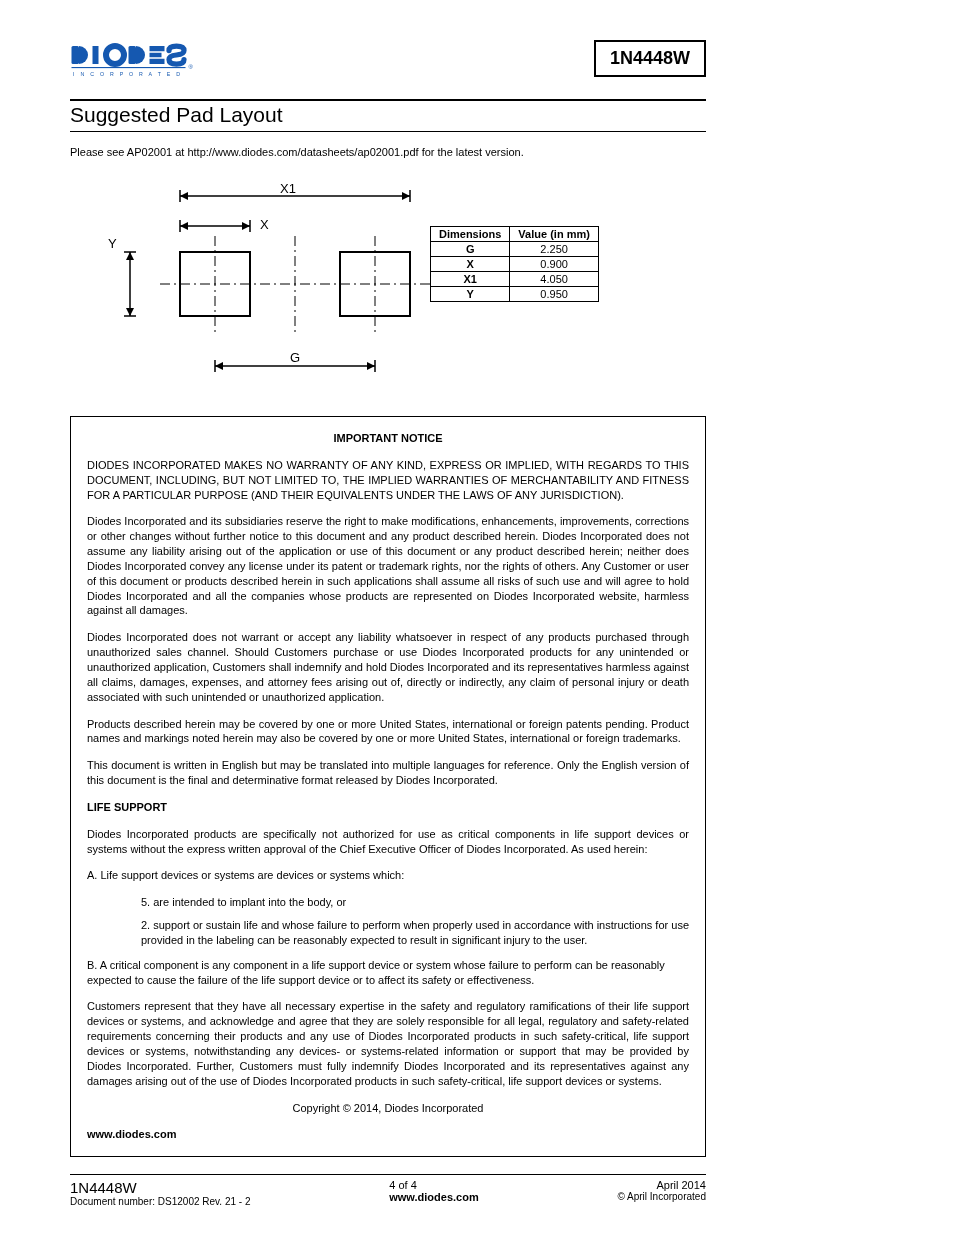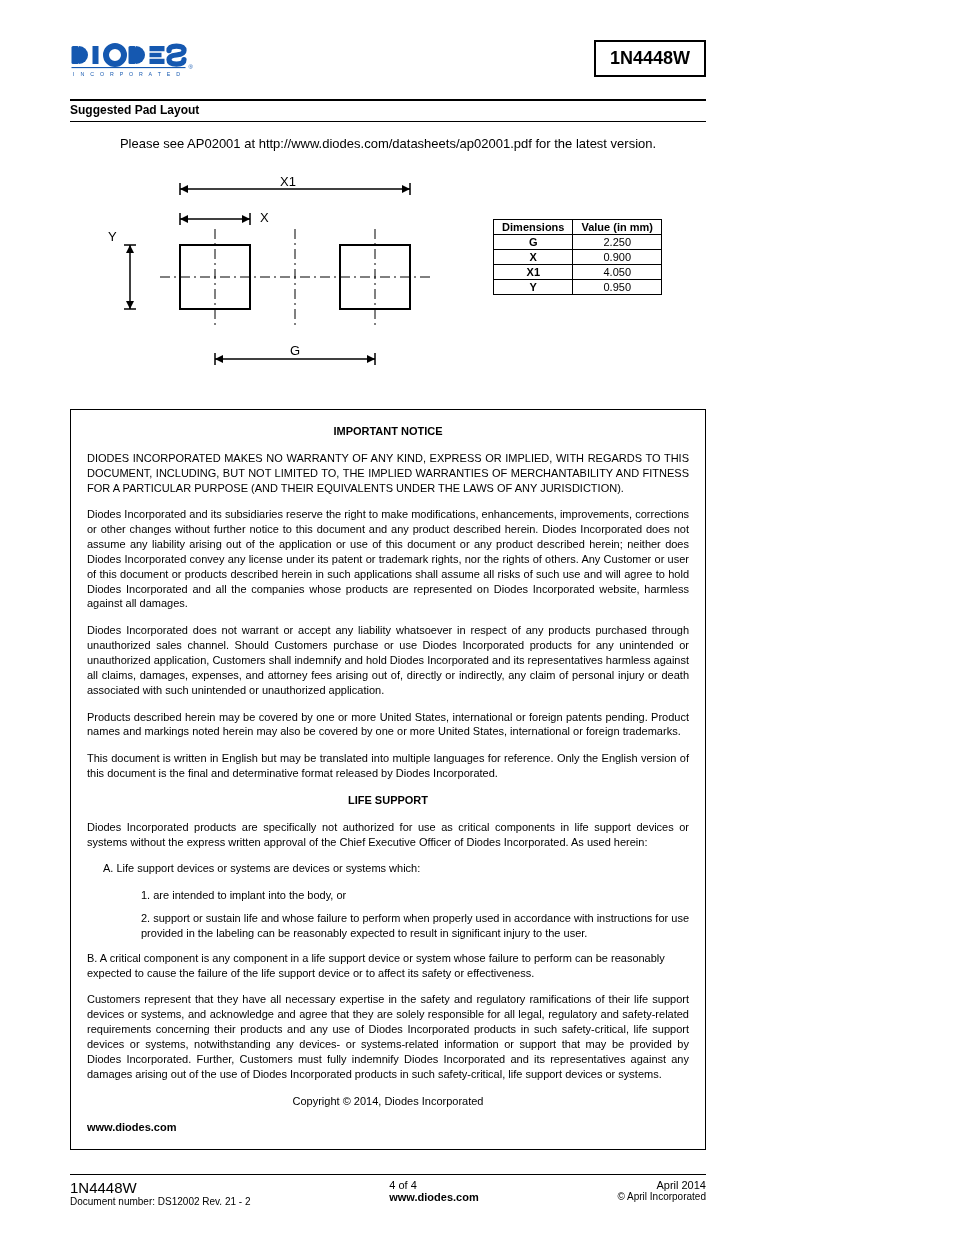--- a/index.html
+++ b/index.html
@@ -37,8 +37,8 @@
     margin-bottom: 2px;
   }
   .section-title {
-    font-size: 12px;
-    font-weight: bold;
+    font-size: 21px;
+    font-weight: normal;
     margin: 2px 0 4px 0;
   }
   .thinrule {

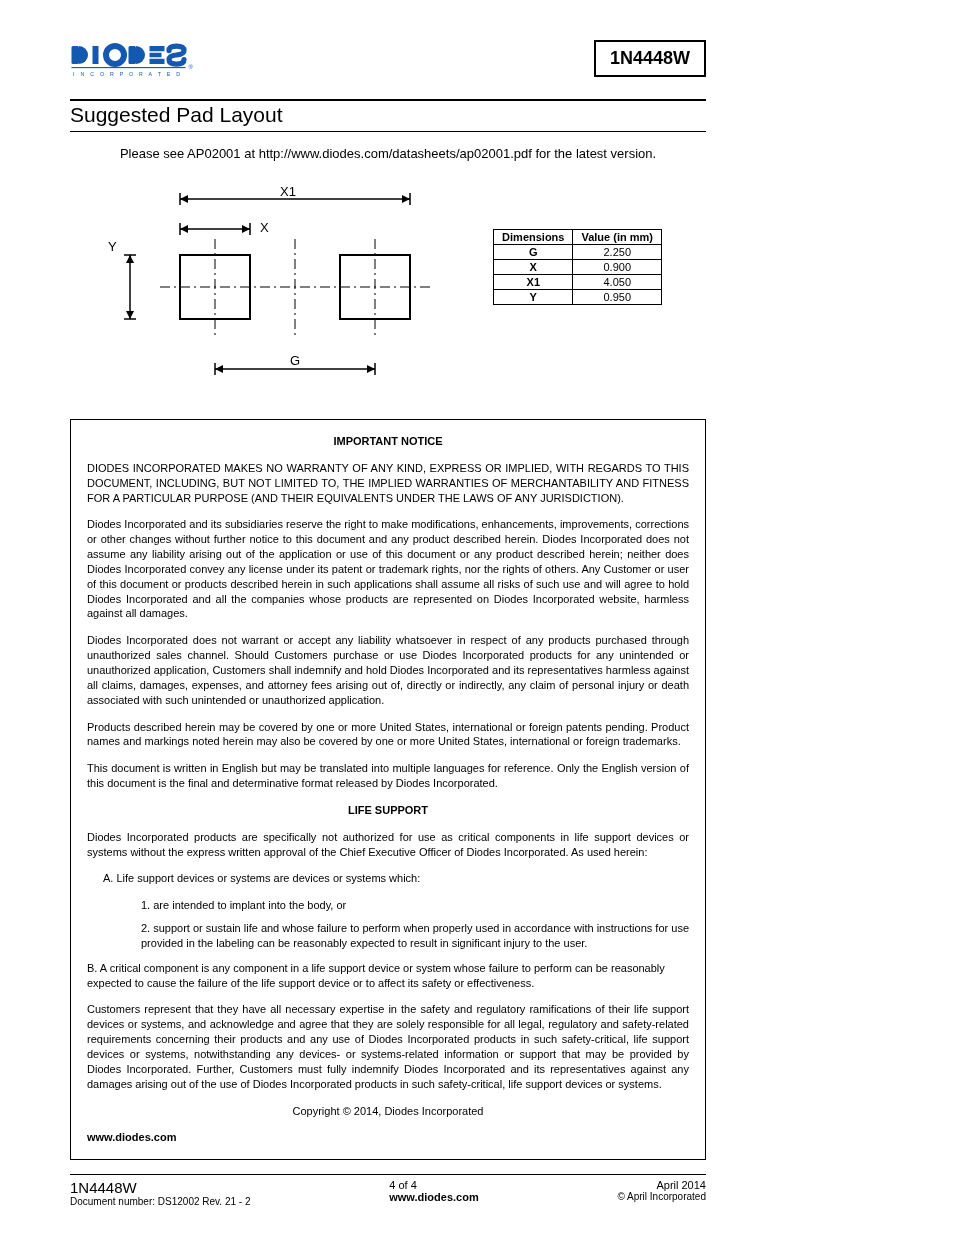--- a/index.html
+++ b/index.html
@@ -47,9 +47,8 @@
     margin-bottom: 14px;
   }
   .intro {
-    font-size: 13px;
+    font-size: 11px;
     margin-bottom: 18px;
-    text-align: center;
   }
   .midrow {
     display: flex;

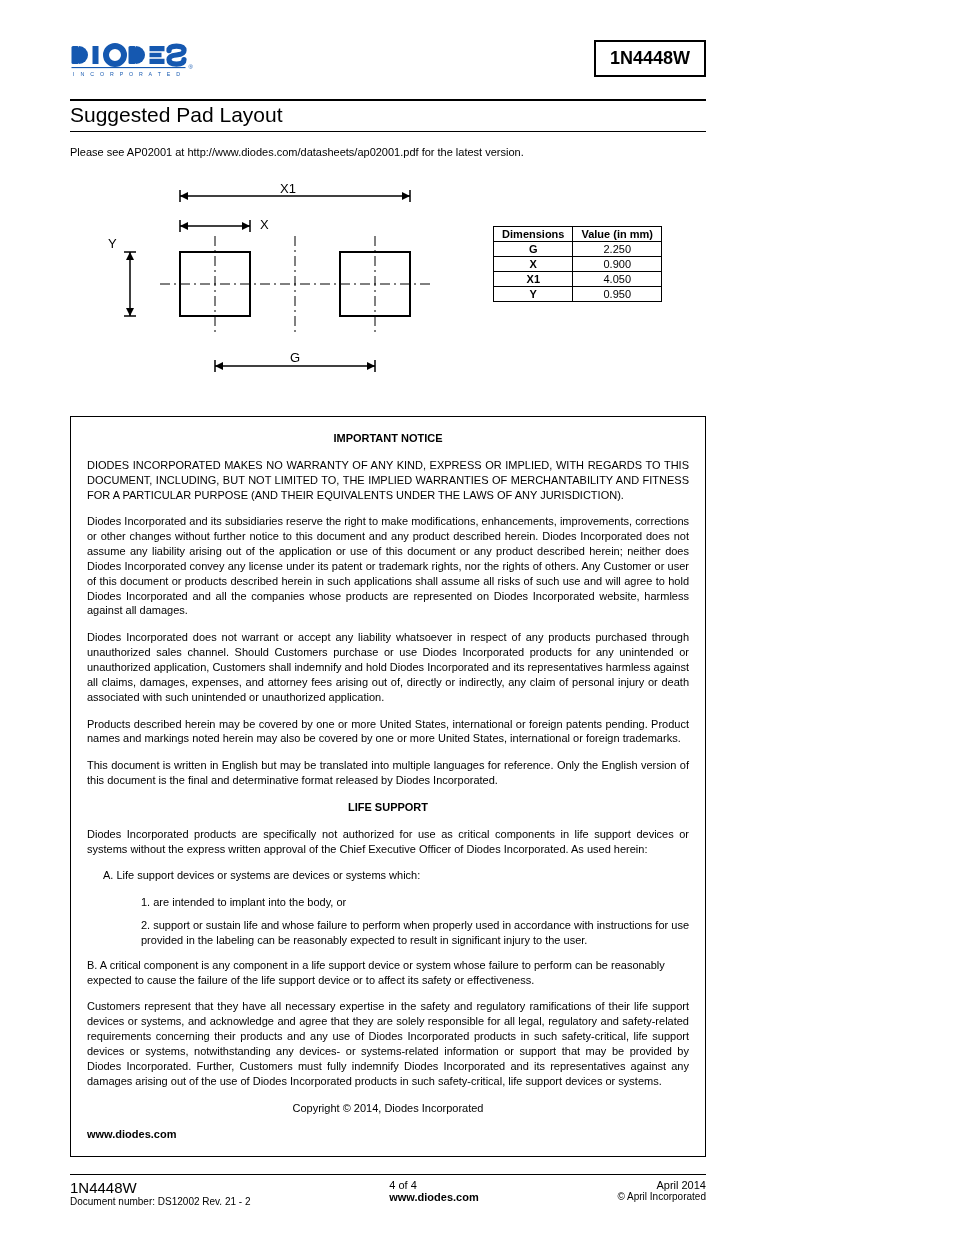--- a/index.html
+++ b/index.html
@@ -53,7 +53,7 @@
   .midrow {
     display: flex;
     align-items: flex-start;
-    justify-content: space-between;
+    justify-content: flex-start;
     margin-bottom: 30px;
   }
   .diagram {

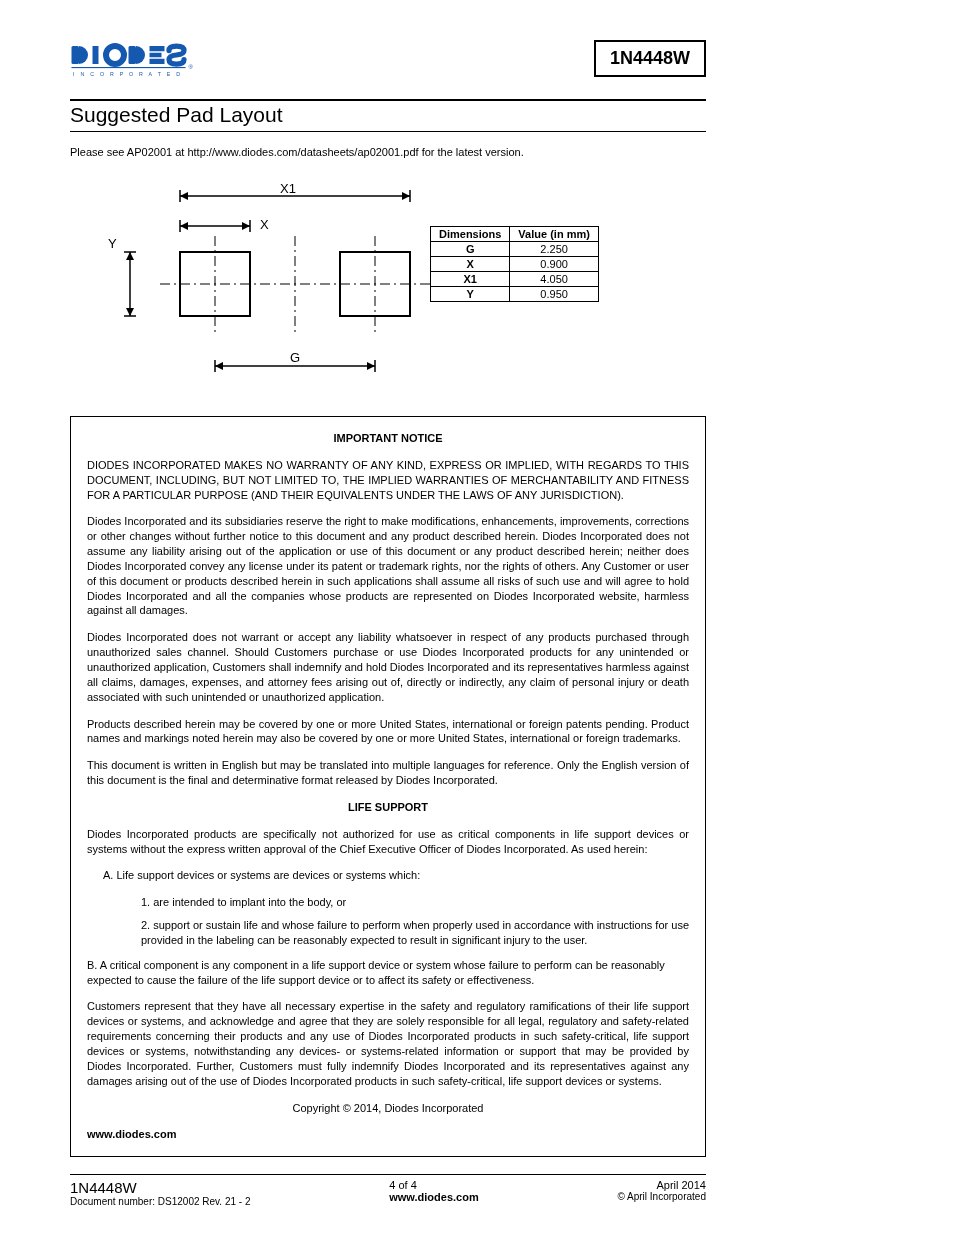--- a/index.html
+++ b/index.html
@@ -90,7 +90,6 @@
     text-align: justify;
   }
   .life-title {
-    text-align: center;
     font-weight: bold;
     margin: 4px 0 12px 0;
   }

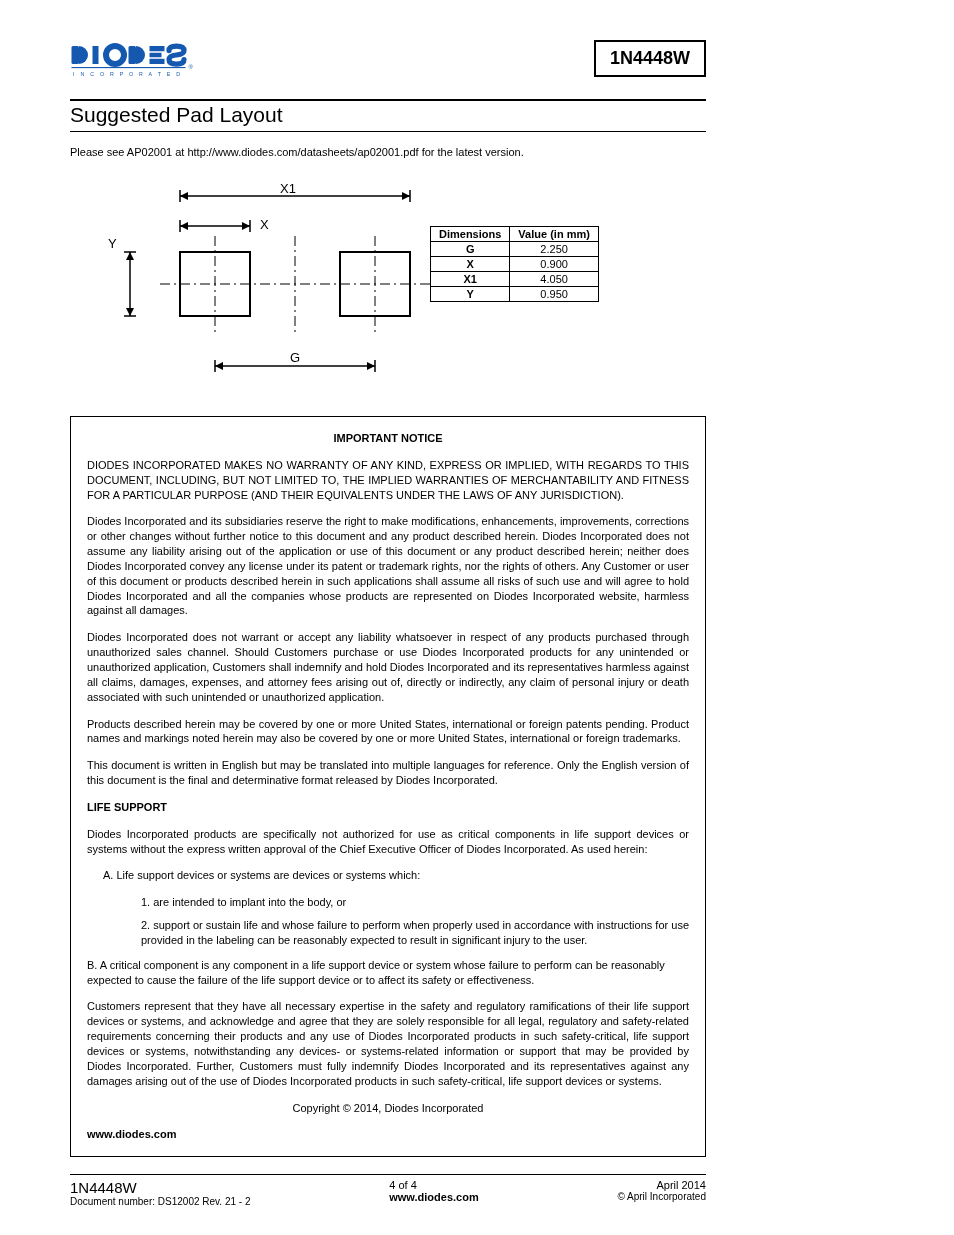--- a/index.html
+++ b/index.html
@@ -94,7 +94,7 @@
     margin: 4px 0 12px 0;
   }
   .list-a {
-    margin: 0 0 12px 16px;
+    margin: 0 0 12px 0;
   }
   .sub-list {
     margin: 6px 0 10px 54px;

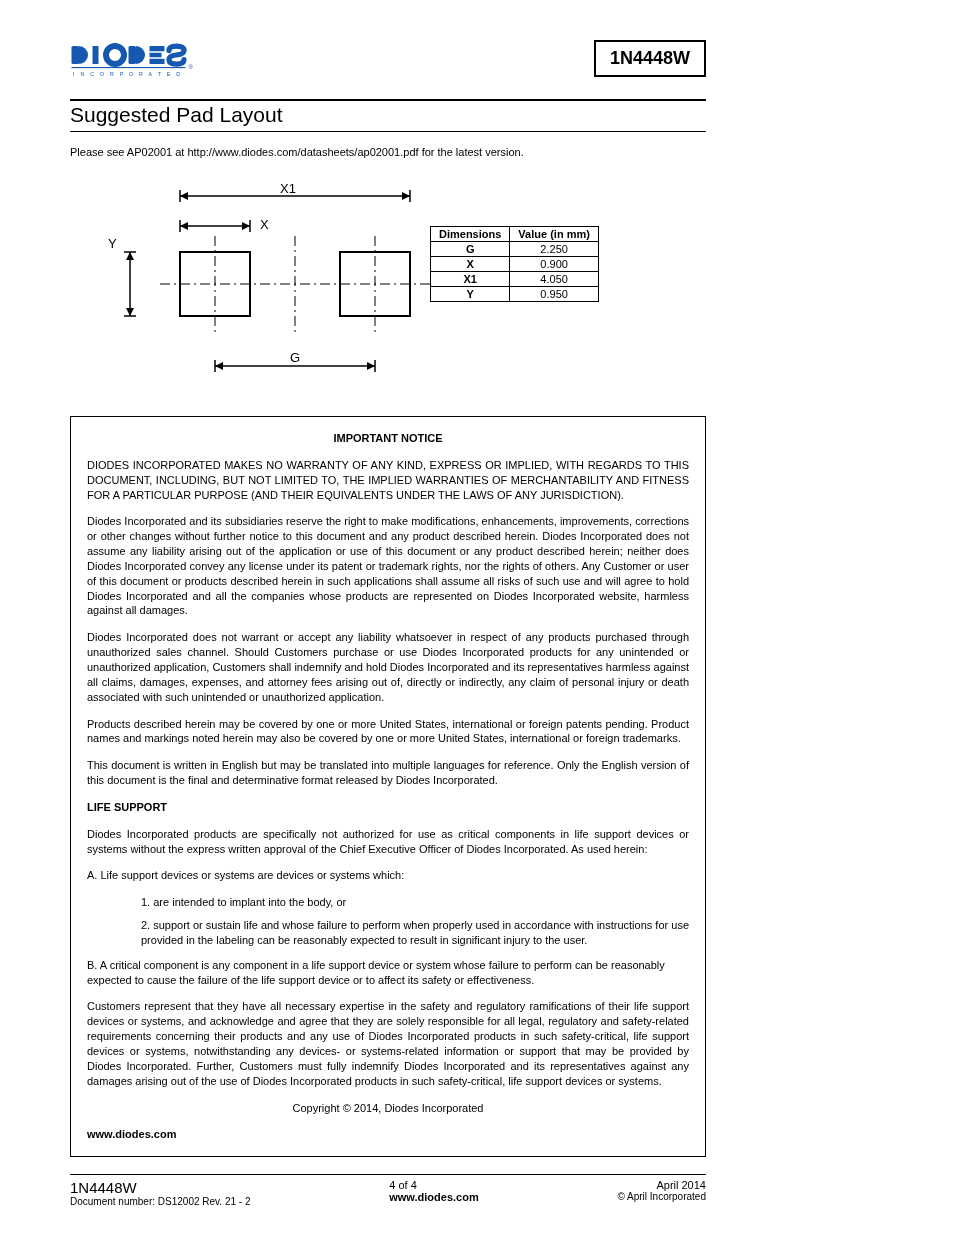--- a/index.html
+++ b/index.html
@@ -243,7 +243,7 @@
     <p>Diodes Incorporated products are specifically not authorized for use as critical components in life support devices or systems without the express written approval of the Chief Executive Officer of Diodes Incorporated. As used herein:</p>
     <div class="list-a">A.   Life support devices or systems are devices or systems which:</div>
     <div class="sub-list">
-      <div>1. are intended to implant into the body, or</div>
+      <div>5. are intended to implant into the body, or</div>
       <div>2. support or sustain life and whose failure to perform when properly used in accordance with instructions for use provided in the labeling can be reasonably expected to result in significant injury to the user.</div>
     </div>
     <p style="text-align:left">B.   A critical component is any component in a life support device or system whose failure to perform can be reasonably expected to cause the failure of the life support device or to affect its safety or effectiveness.</p>

